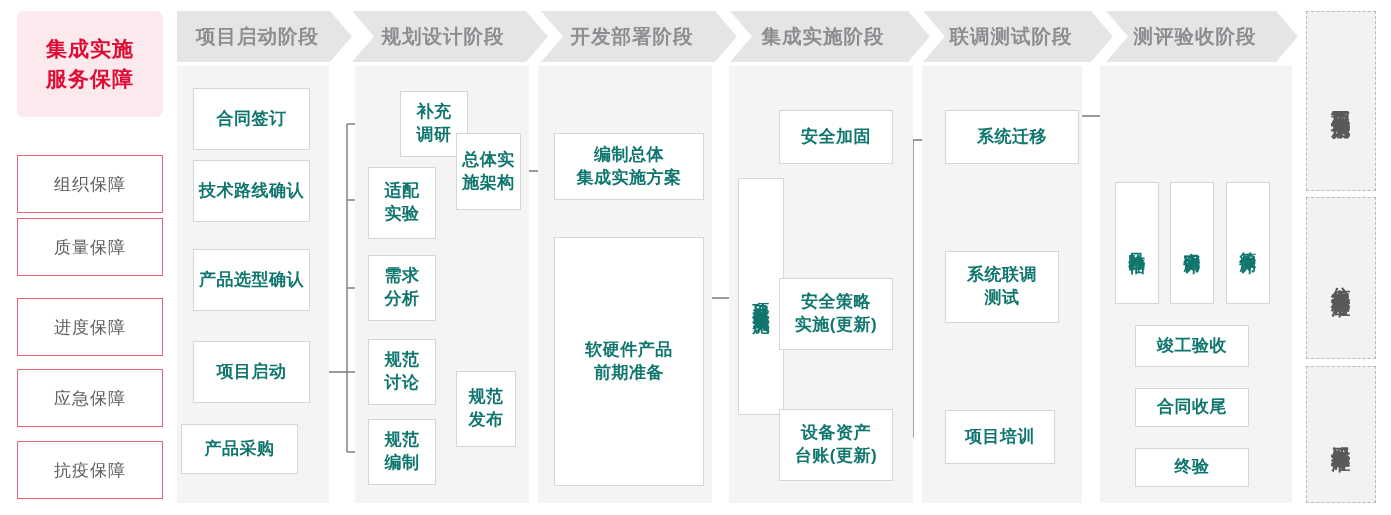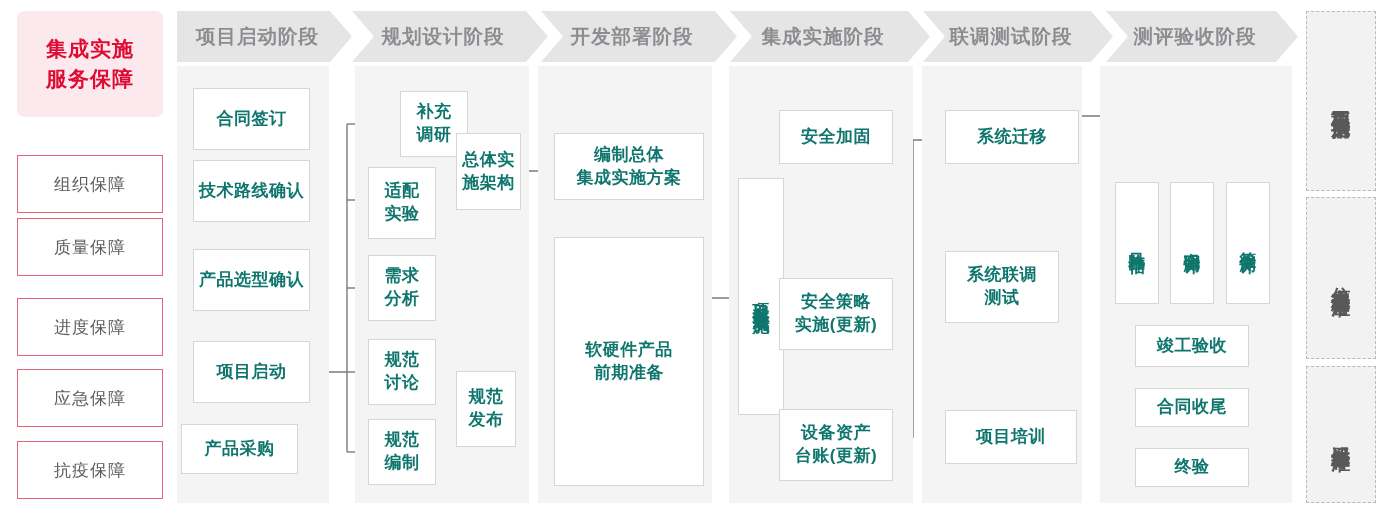--- a/index.html
+++ b/index.html
@@ -305,7 +305,7 @@
       <div>测试</div>
     </div>
   </div>
-  <div class="node" style="left:945px; top:410px; width:132px; height:54px;">项目培训</div>
+  <div class="node" style="left:945px; top:410px; width:110px; height:54px;">项目培训</div>
 
   <div class="node vert sm" style="left:1115px; top:182px; width:44px; height:122px;">风险评估</div>
   <div class="node vert sm" style="left:1170px; top:182px; width:44px; height:122px;">密码测评</div>

